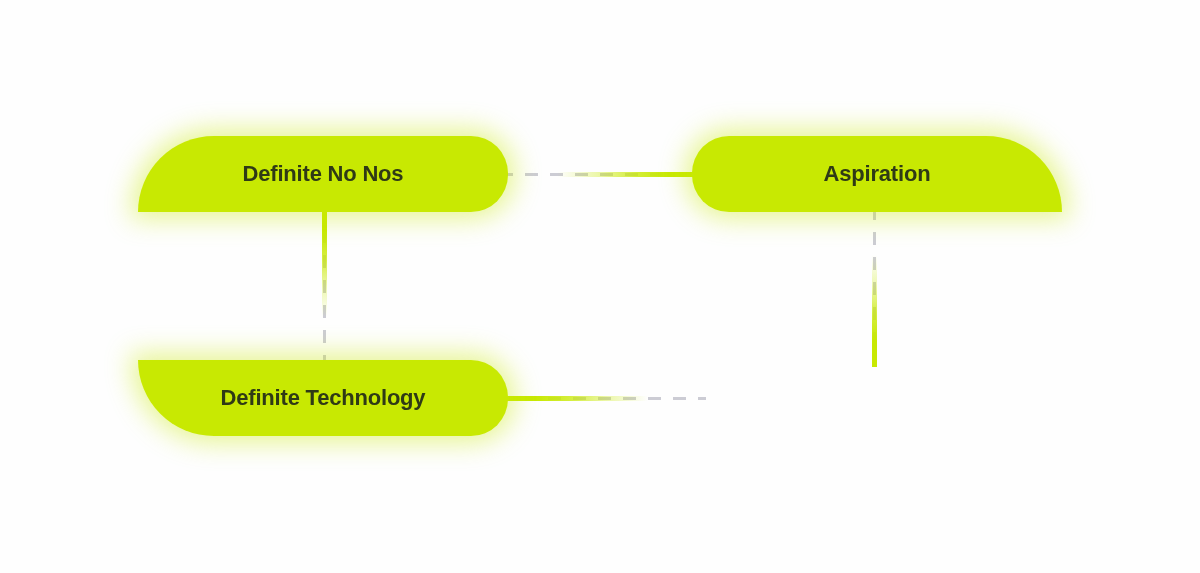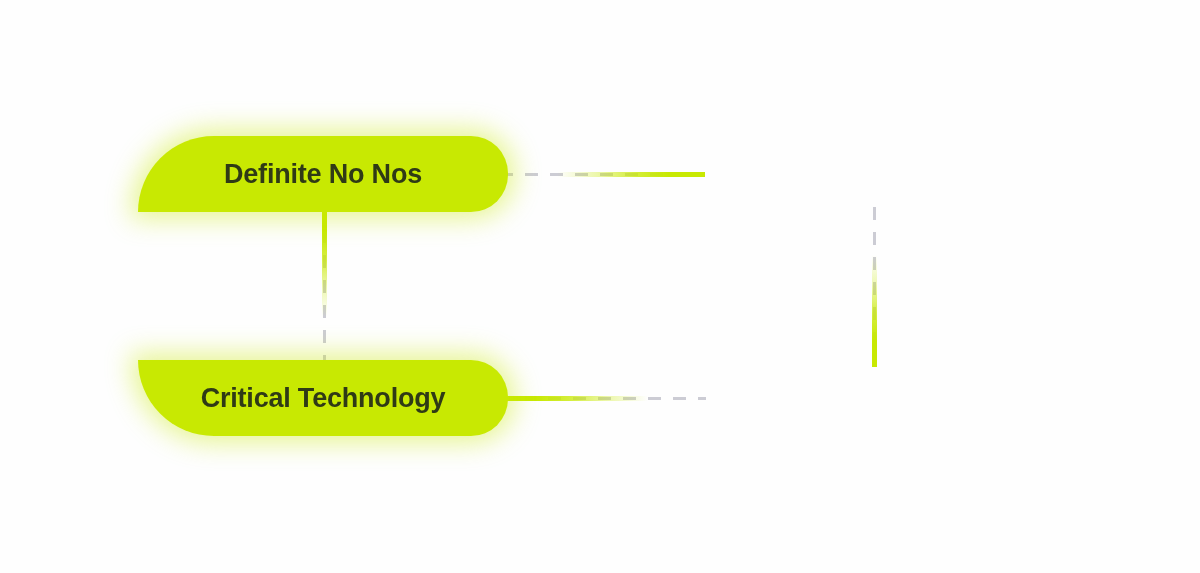--- a/index.html
+++ b/index.html
@@ -86,7 +86,7 @@
     box-sizing:border-box;
   }
   .card .label{
-    font-size:27px;
+    font-size:22px;
     font-weight:bold;
     color:#2f3a16;
     letter-spacing:-.2px;

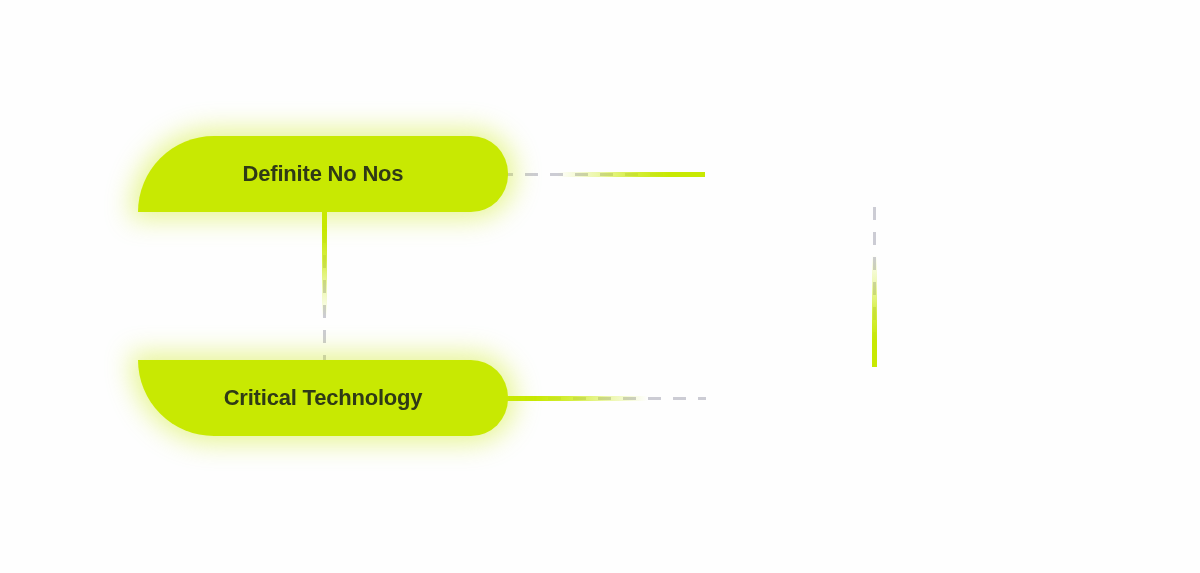--- a/index.html
+++ b/index.html
@@ -130,6 +130,9 @@
     <span class="label">Definite No Nos</span>
   </div>
 
+  <div class="card tr" style="left:692px;top:136px;width:370px;height:76px;">
+    <span class="label">Aspiration</span>
+  </div>
 
   <div class="card bl" style="left:138px;top:360px;width:370px;height:76px;">
     <span class="label">Critical Technology</span>

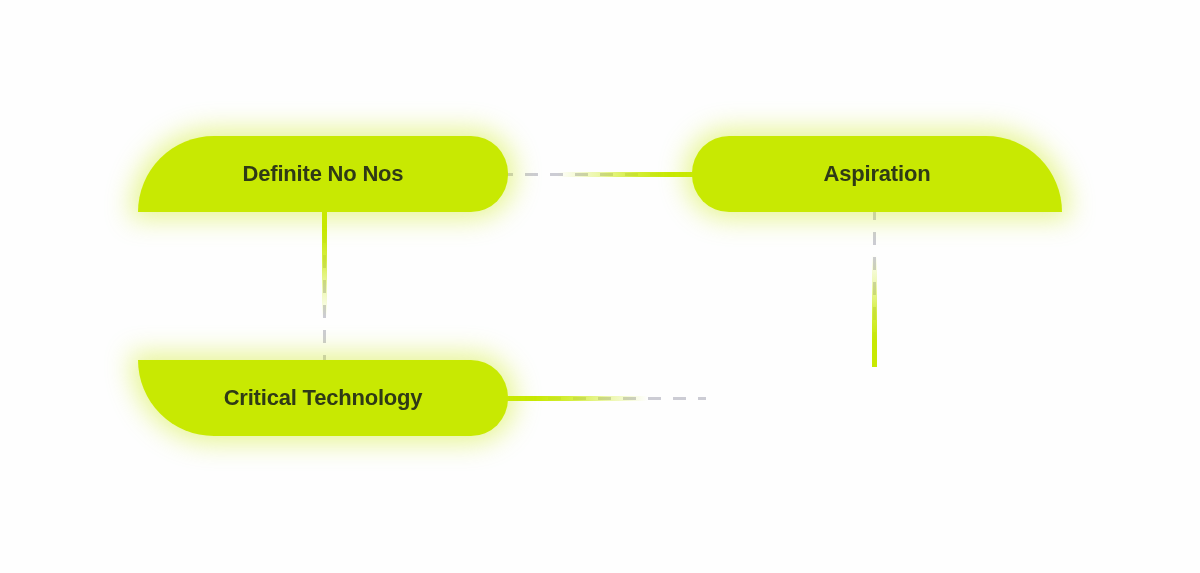--- a/index.html
+++ b/index.html
@@ -135,7 +135,7 @@
   </div>
 
   <div class="card bl" style="left:138px;top:360px;width:370px;height:76px;">
-    <span class="label">Critical Technology</span>
+    <span class="label">Definite Technology</span>
   </div>
 
 

